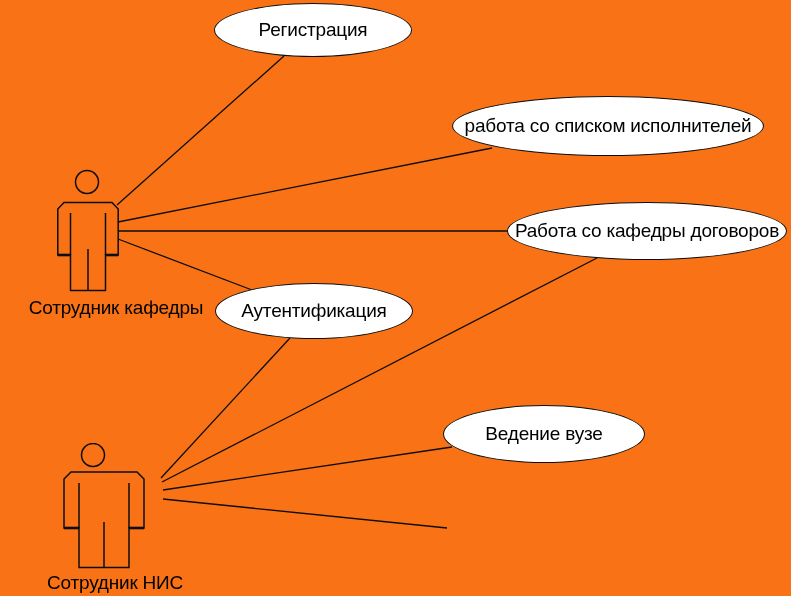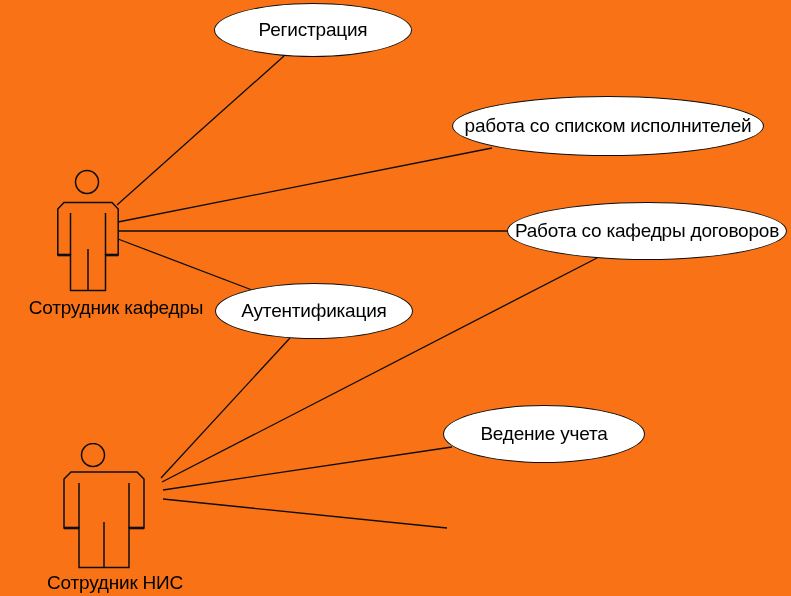--- a/index.html
+++ b/index.html
@@ -88,7 +88,7 @@
   </div>
 
   <div class="usecase" style="left:443px; top:405px; width:202px; height:58px;">
-    <span>Ведение учета</span>
+    <span>Ведение вузе</span>
   </div>
 
 

